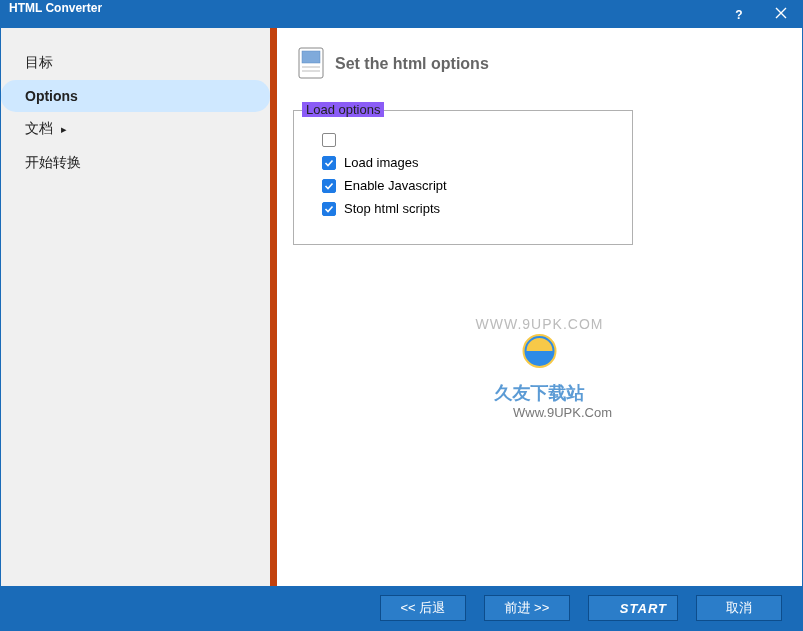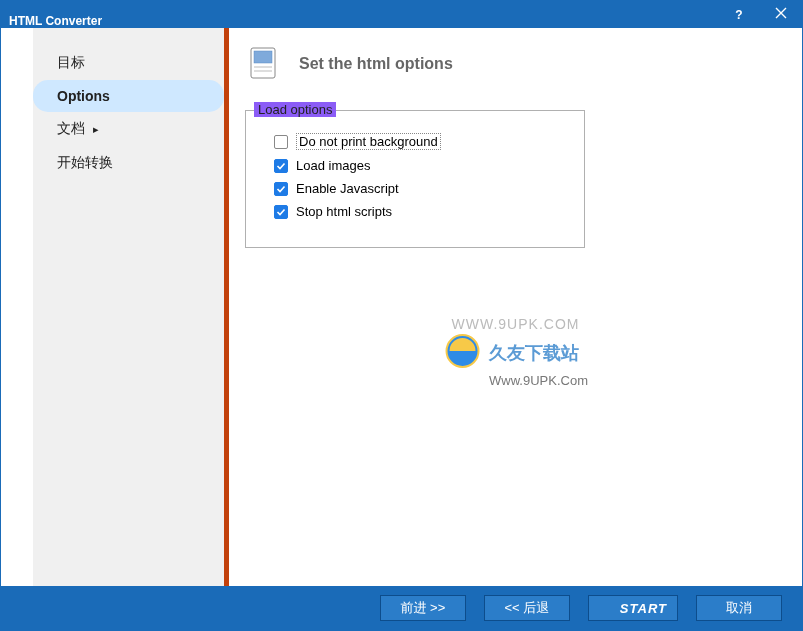--- a/index.html
+++ b/index.html
@@ -16,7 +16,7 @@
   height: 27px;
   background: #1a6bb8;
   color: #fff;
-  display: flex; align-items: flex-end;
+  display: flex; align-items: flex-start;
   padding-left: 8px;
   font-weight: bold;
   font-size: 12px;

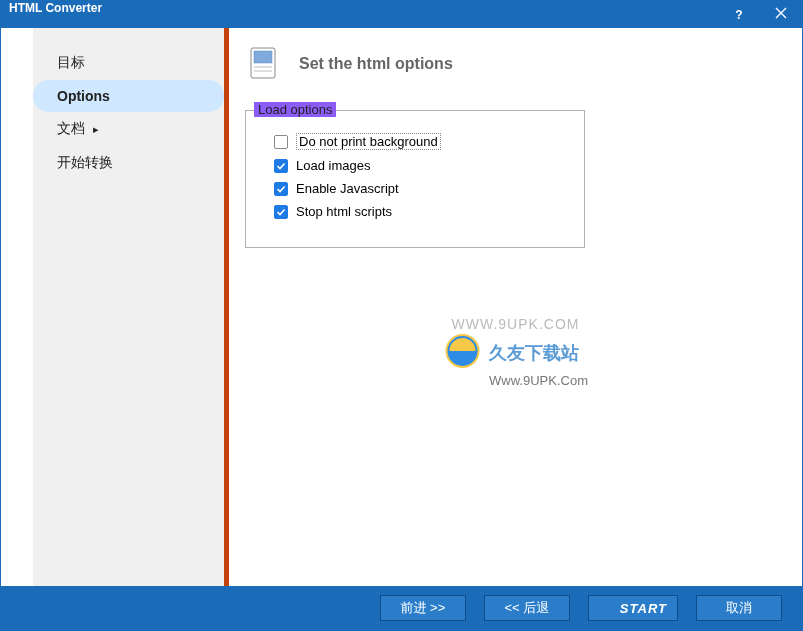--- a/index.html
+++ b/index.html
@@ -32,11 +32,10 @@
   overflow: hidden;
 }
 .sidebar {
-  width: 196px;
+  width: 276px;
   background: #f0f0f0;
-  border-right: 5px solid #c2410c;
+  border-right: 7px solid #c2410c;
   padding-top: 18px;
-  margin-left: 32px;
 }
 .sidebar-item {
   padding: 8px 24px;

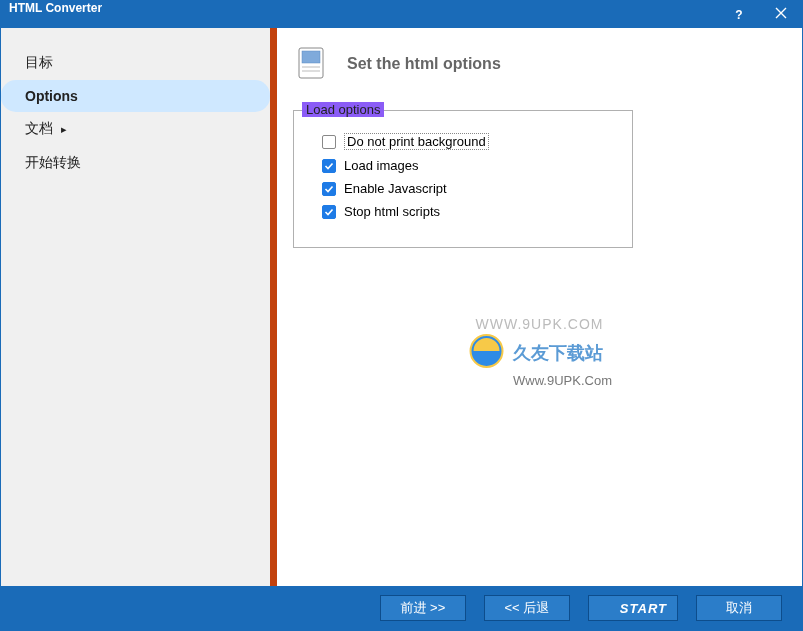--- a/index.html
+++ b/index.html
@@ -59,7 +59,7 @@
 }
 .page-head {
   display: flex; align-items: center;
-  gap: 16px;
+  gap: 4px;
   padding: 18px 22px 8px 18px;
 }
 .page-icon {

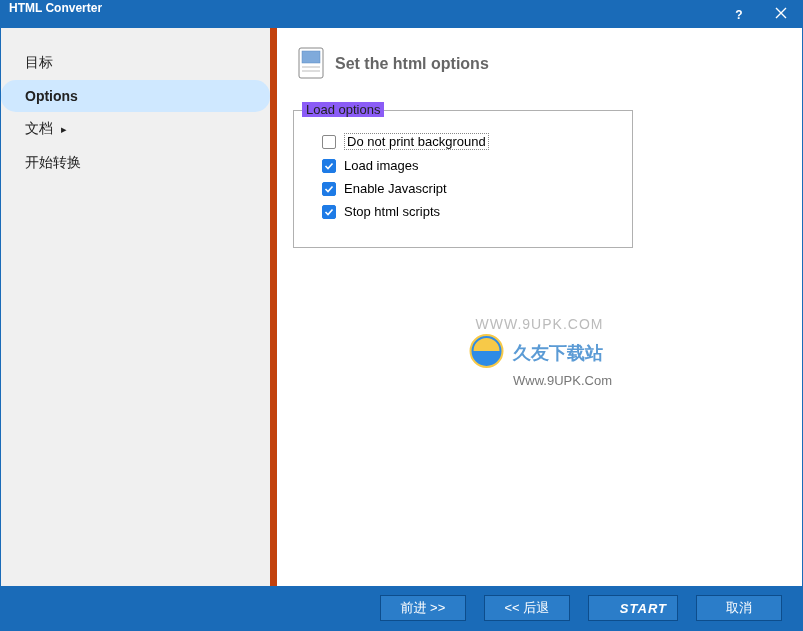--- a/index.html
+++ b/index.html
@@ -213,7 +213,6 @@
 
       <div class="check-row">
         <div class="checkbox"></div>
-        <span class="check-label dotted">Do not print background</span>
       </div>
       <div class="check-row">
         <div class="checkbox checked">

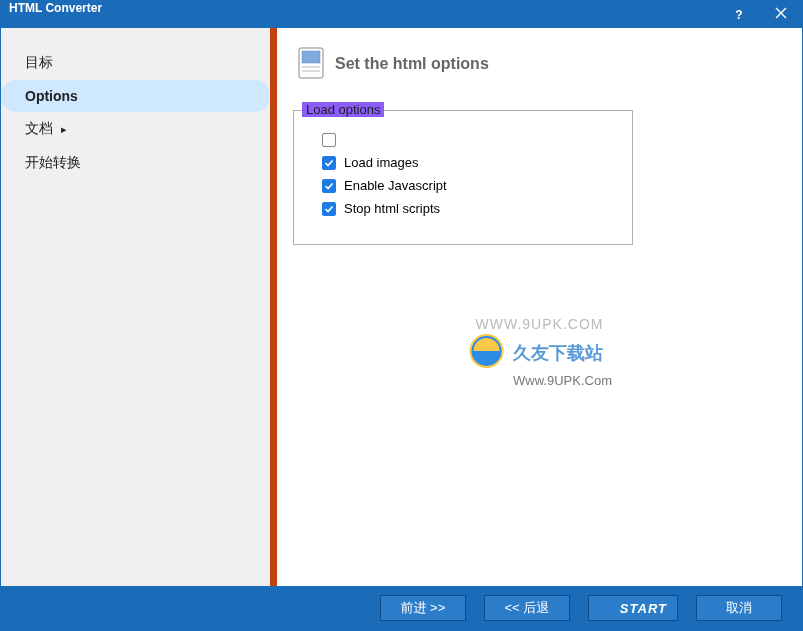--- a/index.html
+++ b/index.html
@@ -124,7 +124,7 @@
   letter-spacing: 1px;
 }
 .wm-line {
-  display: flex; align-items: center; gap: 8px;
+  display: flex; gap: 8px; flex-direction: column;
 }
 .wm-title {
   font-size: 18px;

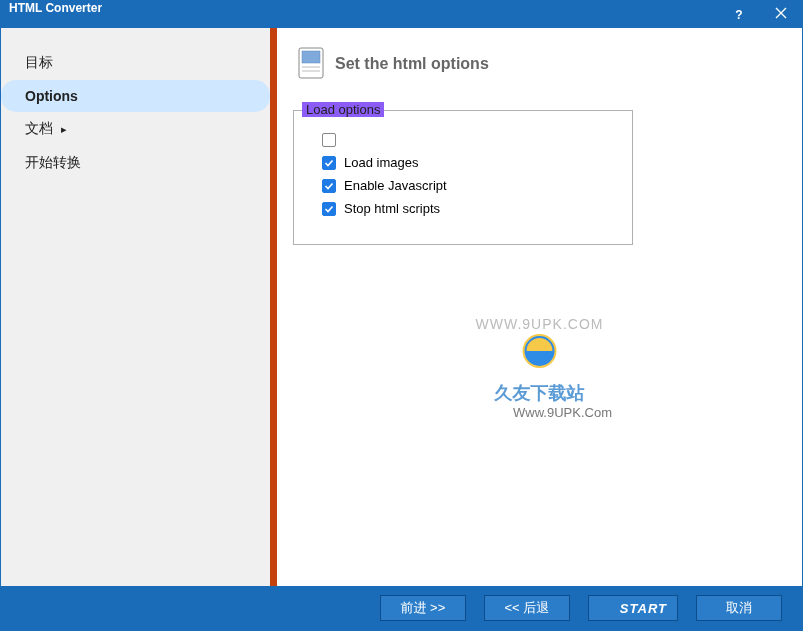--- a/index.html
+++ b/index.html
@@ -259,10 +259,10 @@
 
 <div class="footer">
   <div class="footer-btn">
+    <span>&lt;&lt;  后退</span>
+  </div>
+  <div class="footer-btn">
     <span>前进  &gt;&gt;</span>
-  </div>
-  <div class="footer-btn">
-    <span>&lt;&lt;  后退</span>
   </div>
   <div class="footer-btn start">
     <span>START</span>

